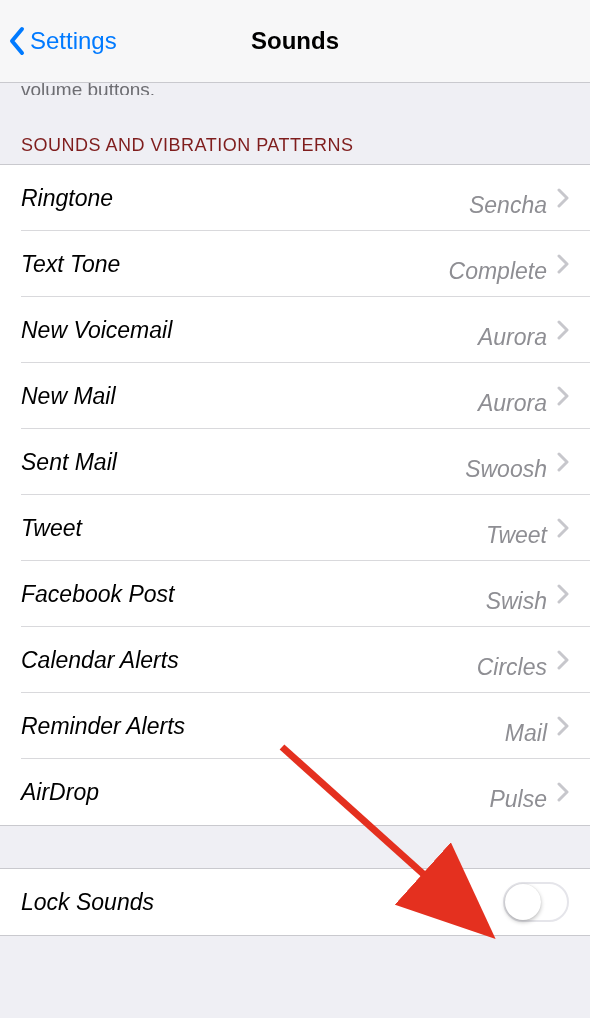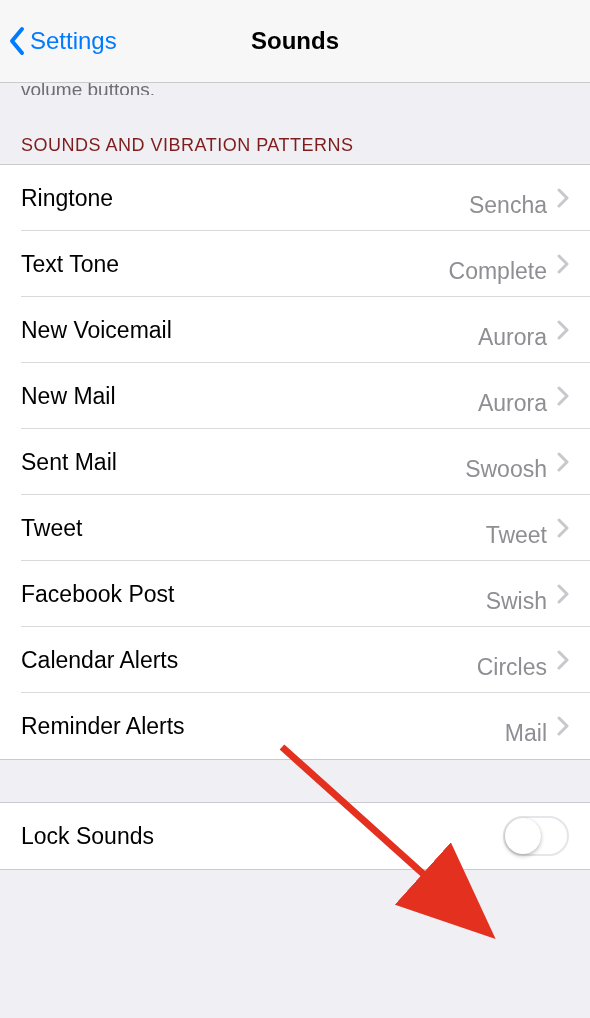--- a/index.html
+++ b/index.html
@@ -66,6 +66,7 @@
       background: #fff;
       border-top: 1px solid #c9c9ce;
       border-bottom: 1px solid #c9c9ce;
+      font-style: italic;
     }
     .list-row {
       height: 66px;

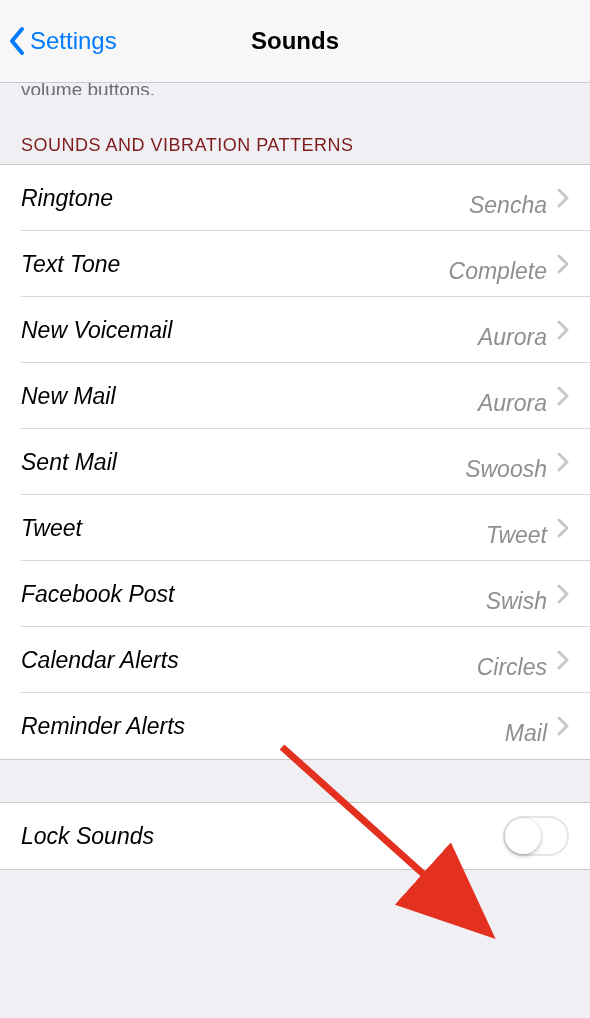--- a/index.html
+++ b/index.html
@@ -231,6 +231,13 @@
         <polyline points="2,2 10,10 2,18" fill="none" stroke="#c7c7cc" stroke-width="3" stroke-linecap="round" stroke-linejoin="round"></polyline>
       </svg>
   </div>
+  <div class="list-row">
+    <span class="row-label">AirDrop</span>
+    <span class="row-value">Pulse</span>
+    <svg class="chevron" viewBox="0 0 12 20">
+        <polyline points="2,2 10,10 2,18" fill="none" stroke="#c7c7cc" stroke-width="3" stroke-linecap="round" stroke-linejoin="round"></polyline>
+      </svg>
+  </div>
 </div>
 
 <div class="spacer"></div>

